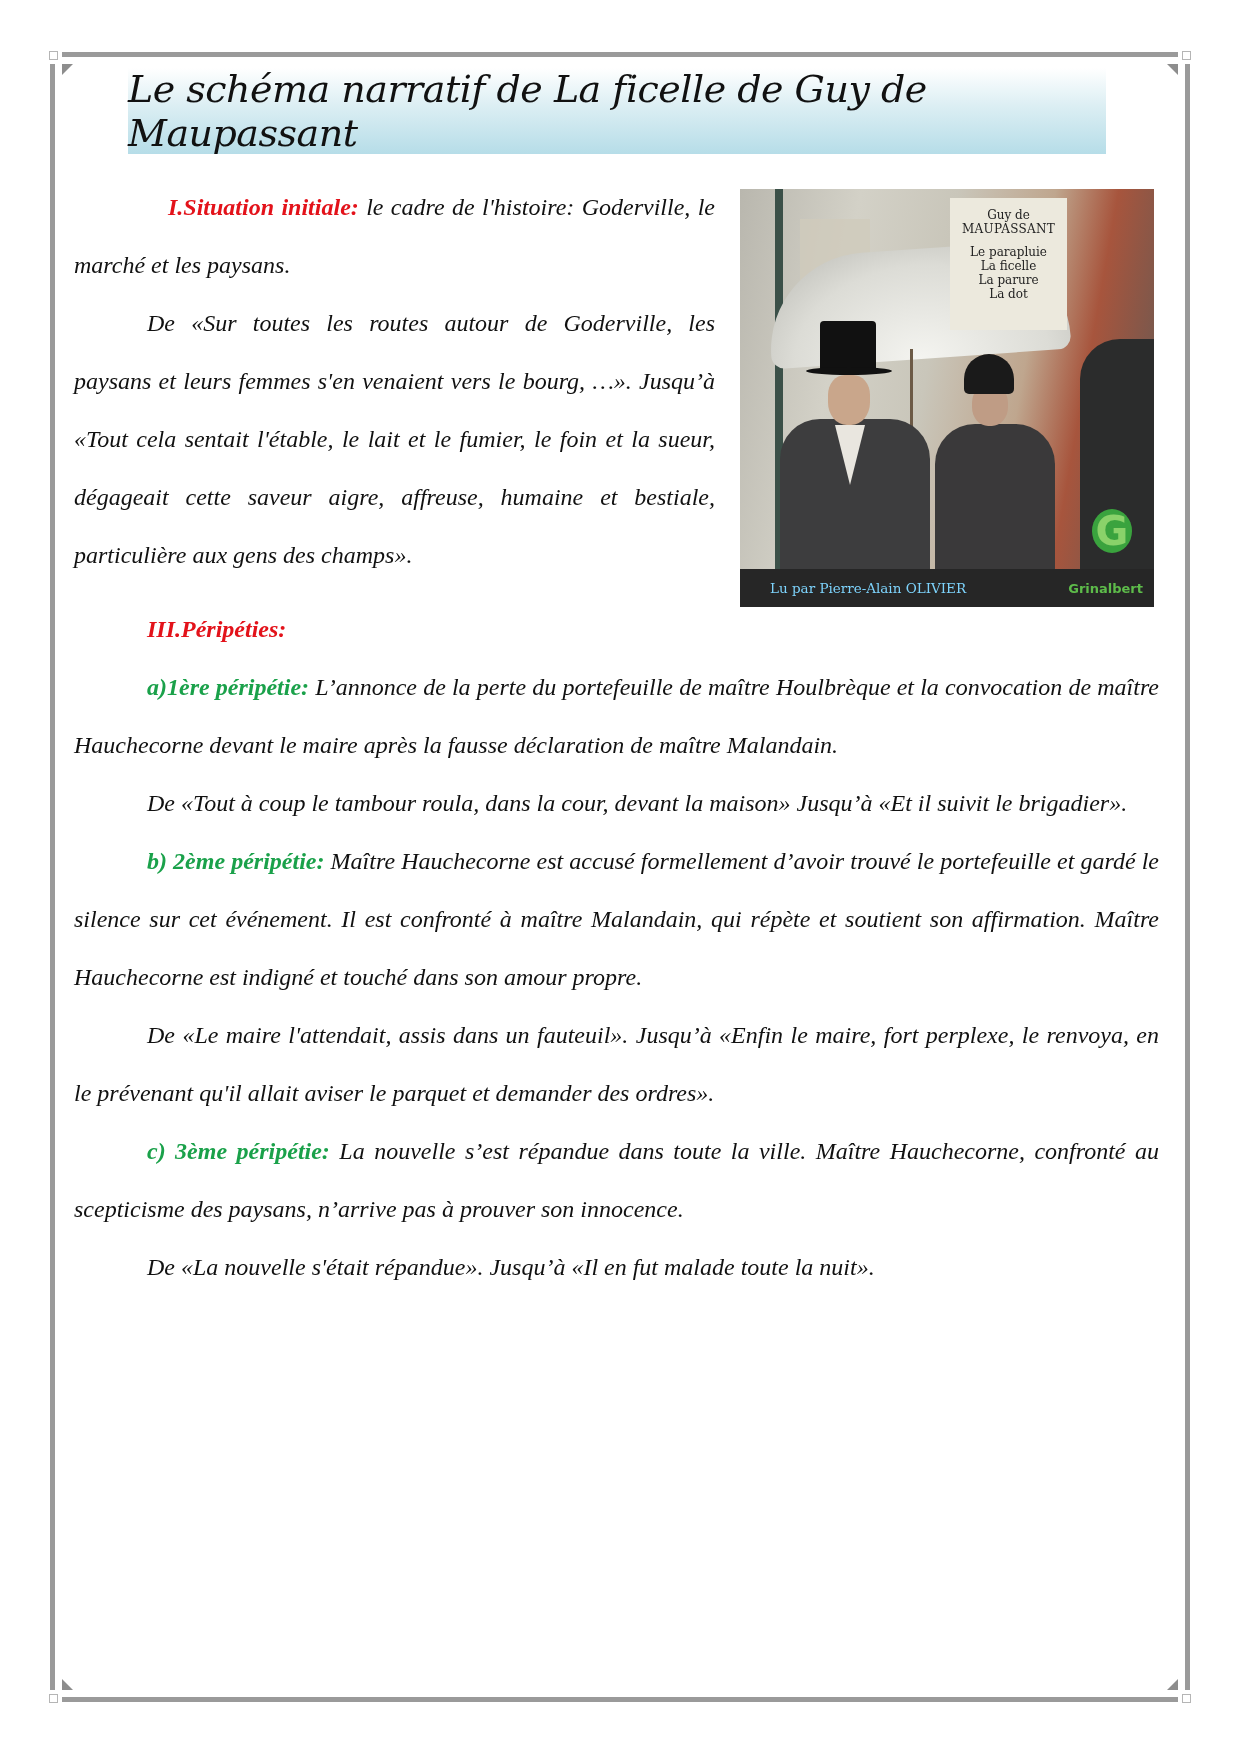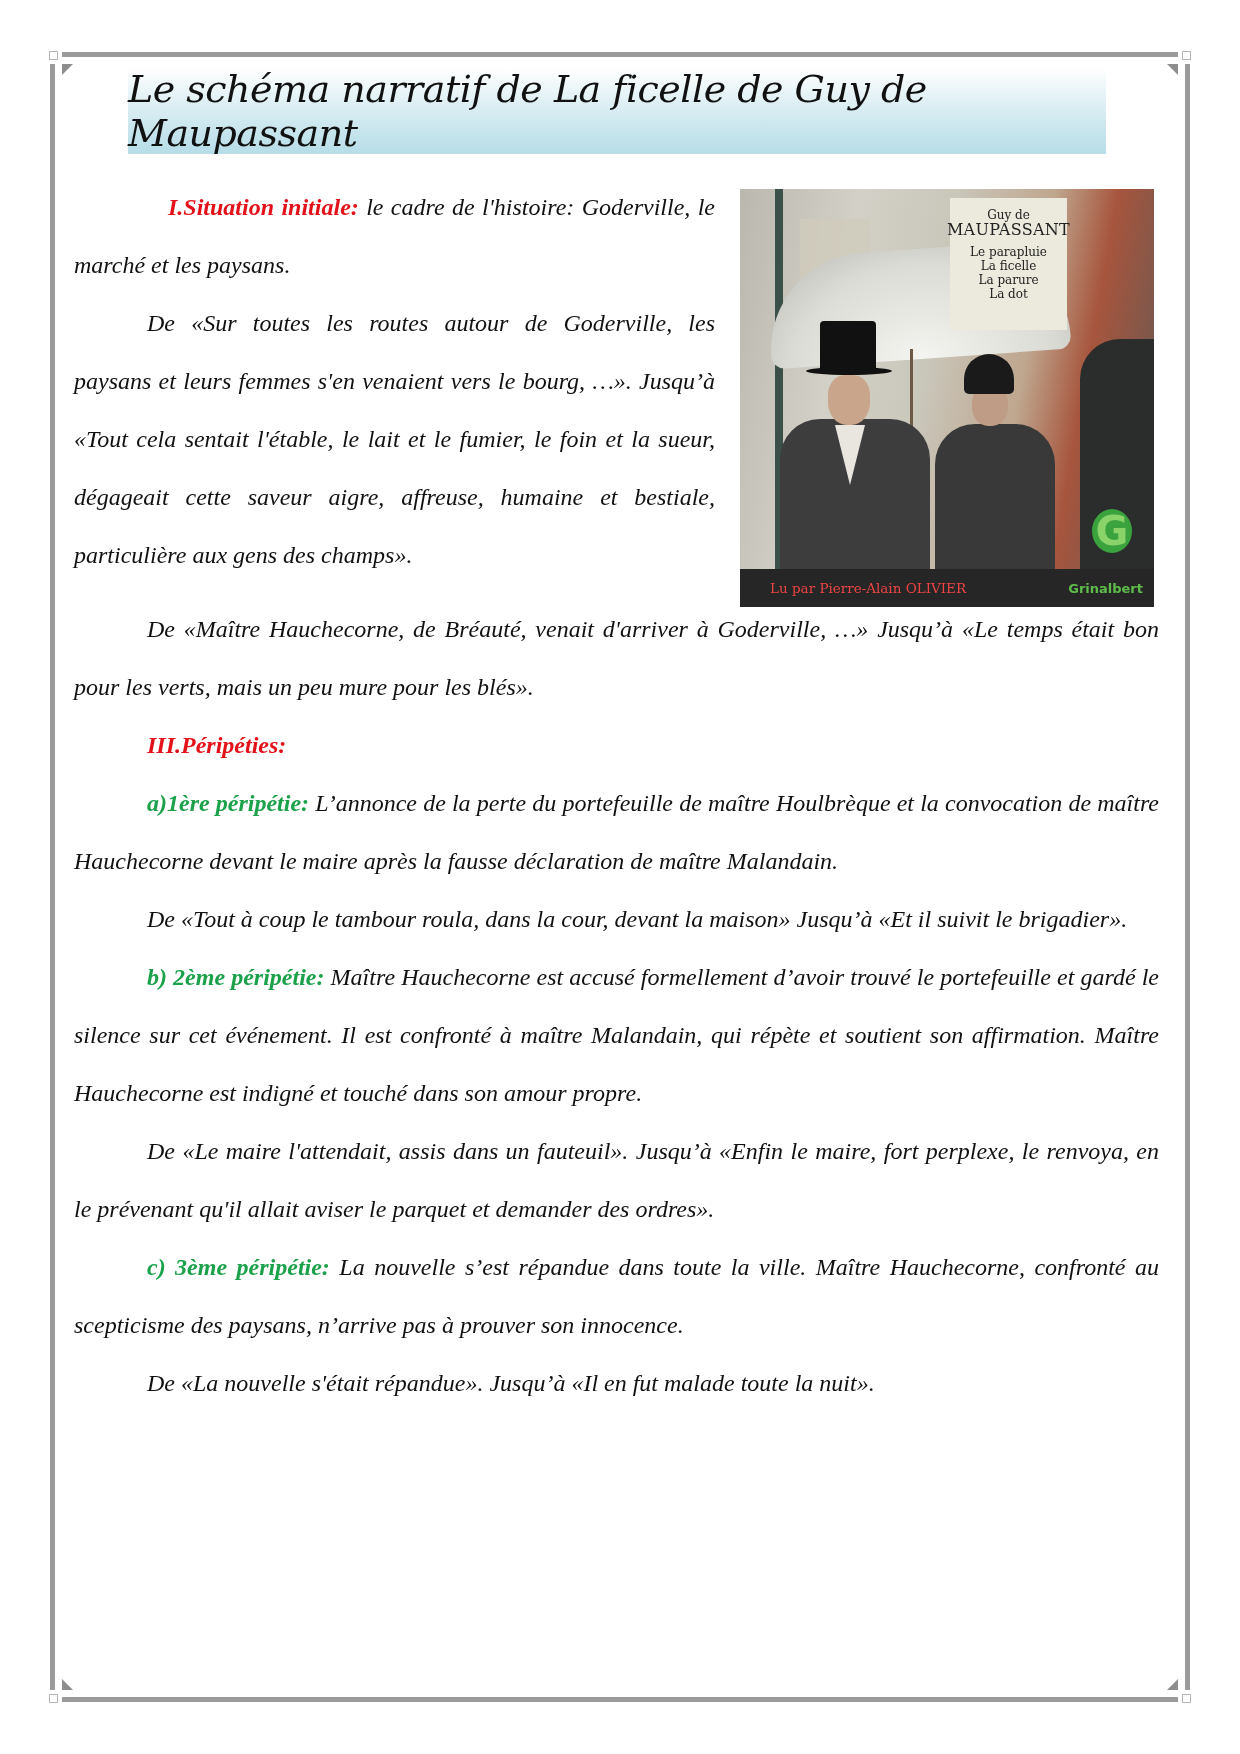--- a/index.html
+++ b/index.html
@@ -54,7 +54,7 @@
                       display: flex; flex-direction: column; align-items: center; padding-top: 10px; box-sizing: border-box;
                       font-family: "DejaVu Serif", serif; color: #222; }
     .cover .textbox .auth1 { font-size: 12px; line-height: 14px; }
-    .cover .textbox .auth2 { font-size: 16px; line-height: 15px; letter-spacing: 0.3px; }
+    .cover .textbox .auth2 { font-size: 12px; line-height: 15px; letter-spacing: 0.3px; }
     .cover .textbox .titles { margin-top: 8px; text-align: center; font-size: 12px; line-height: 14px; }
     .cover .glogo { position: absolute; left: 352px; top: 320px; width: 40px; height: 44px; border-radius: 50%;
                     background: #3aa33e; color: #8ad26a; font: bold 40px "DejaVu Sans", sans-serif;

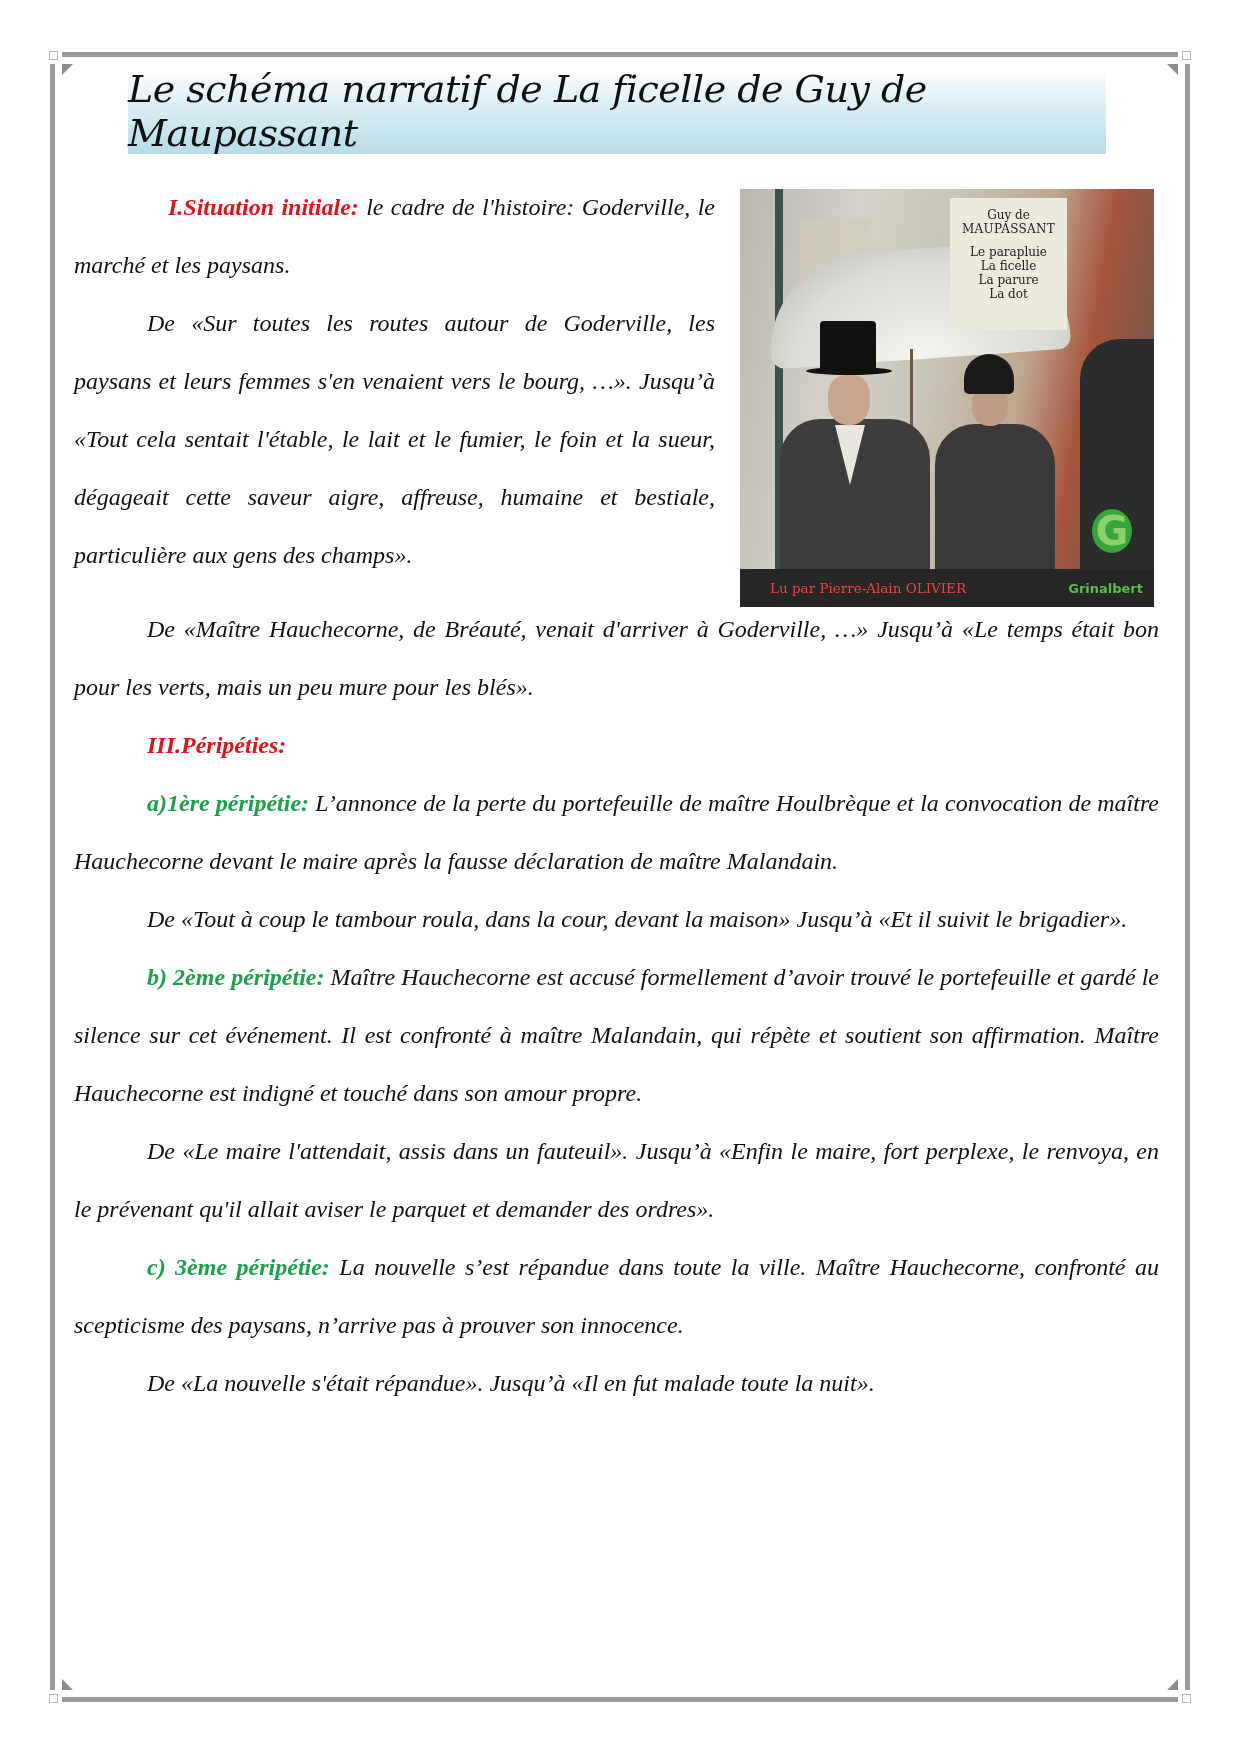--- a/index.html
+++ b/index.html
@@ -61,7 +61,7 @@
                     display: flex; align-items: center; justify-content: center; }
     .cover .footer { position: absolute; left: 0; bottom: 0; width: 419px; height: 38px; background: #262626;
                      display: flex; align-items: center; justify-content: space-between; padding: 0 16px 0 30px; box-sizing: border-box; }
-    .cover .footer .reader { font-family: "DejaVu Serif", serif; font-size: 13.5px; color: #ef4444; }
+    .cover .footer .reader { font-family: "DejaVu Serif", serif; font-size: 13.5px; color: #7dd3fc; }
     .cover .footer .publisher { font-family: "DejaVu Sans", sans-serif; font-size: 13px; color: #5dbb4a; font-weight: bold; }
 
     

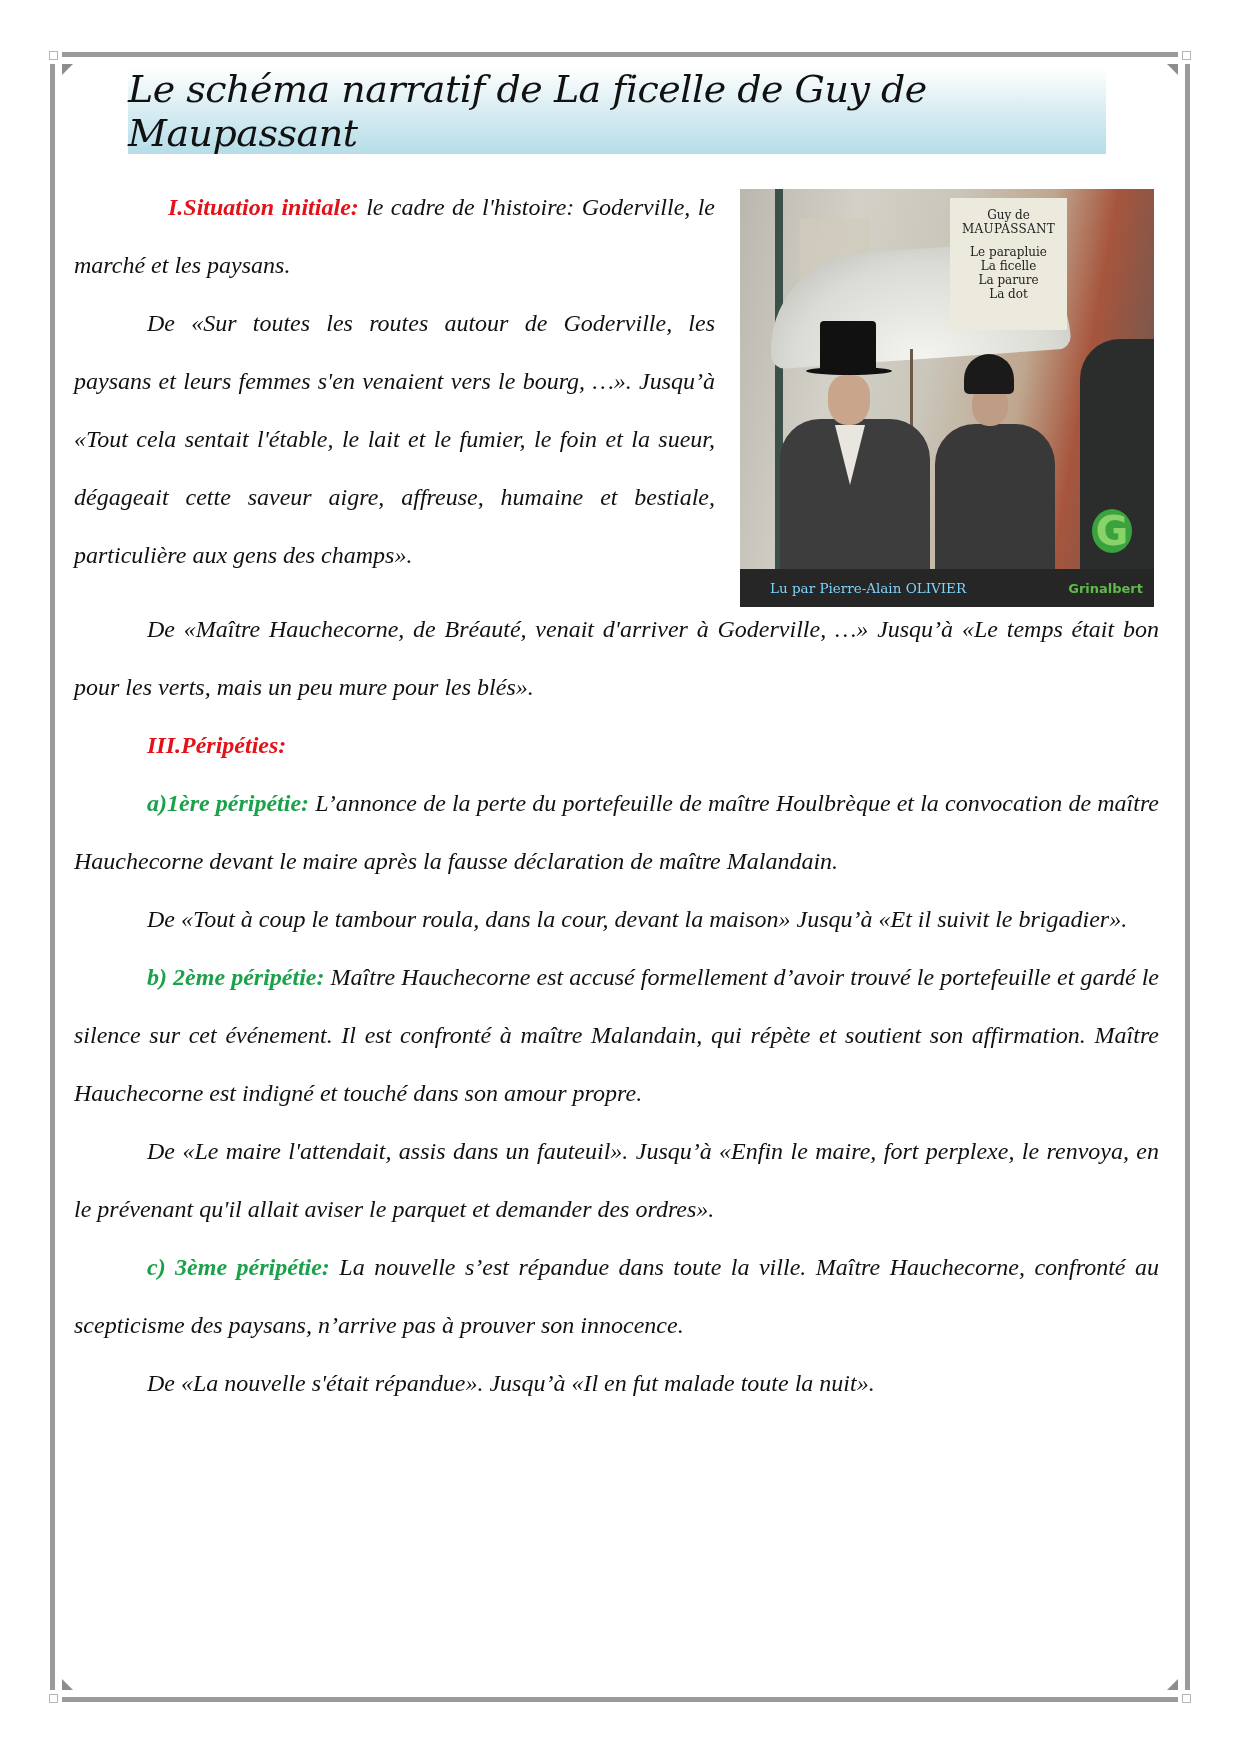--- a/index.html
+++ b/index.html
@@ -133,7 +133,6 @@
 </div>
 
 <div class="text col-wide">
-  <p class="indent">De «Maître Hauchecorne, de Bréauté, venait d'arriver à Goderville, …» Jusqu’à «Le temps était bon pour les verts, mais un peu mure pour les blés».</p>
   <p class="indent"><span class="h-red">III.Péripéties:</span></p>
 
   <p class="indent"><span class="h-green">a)1ère péripétie:</span><span> L’annonce de la perte du portefeuille de maître Houlbrèque et la convocation de maître Hauchecorne devant le maire après la fausse déclaration de maître Malandain.</span></p>

